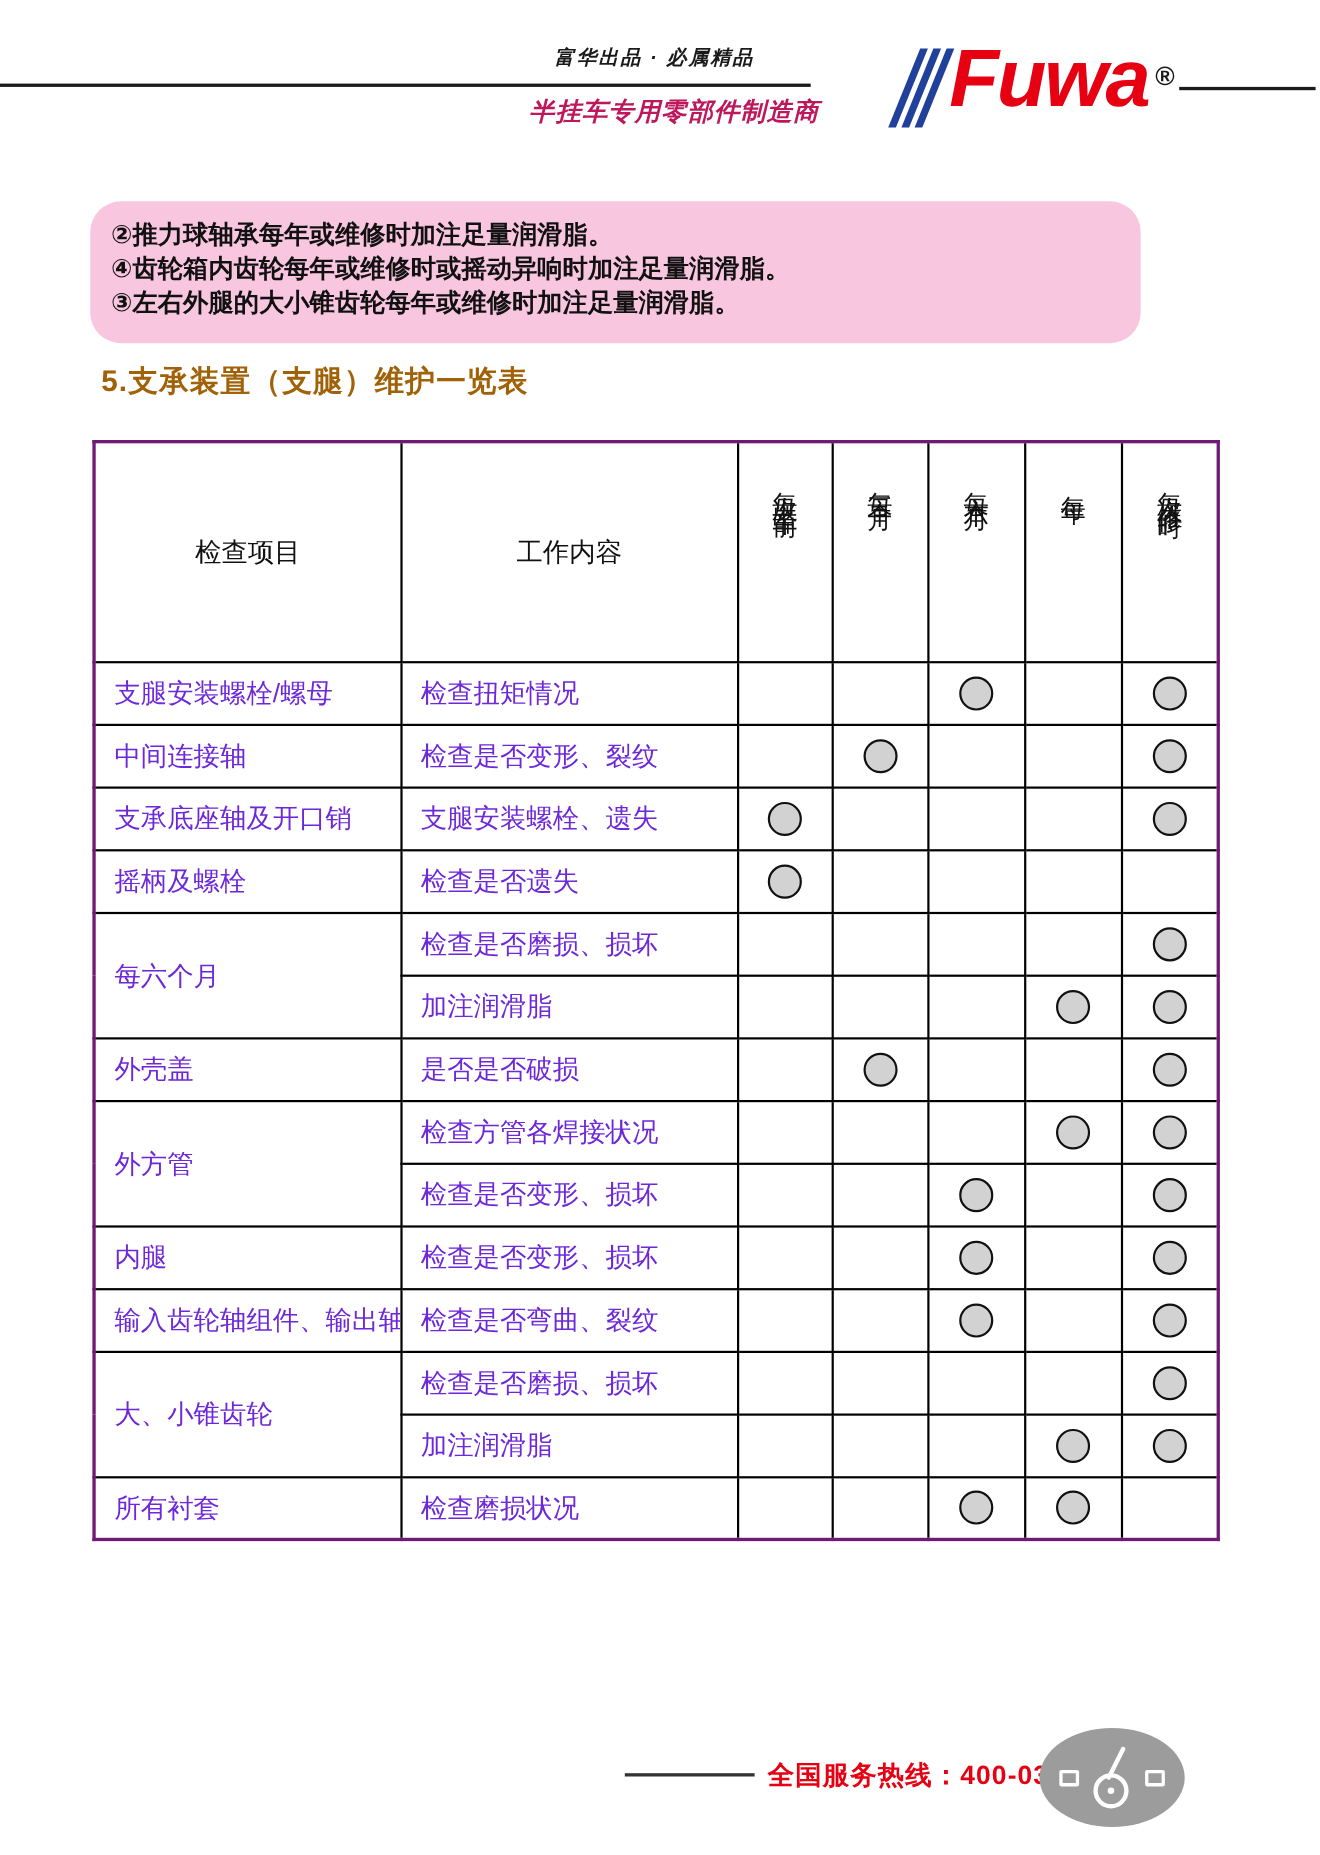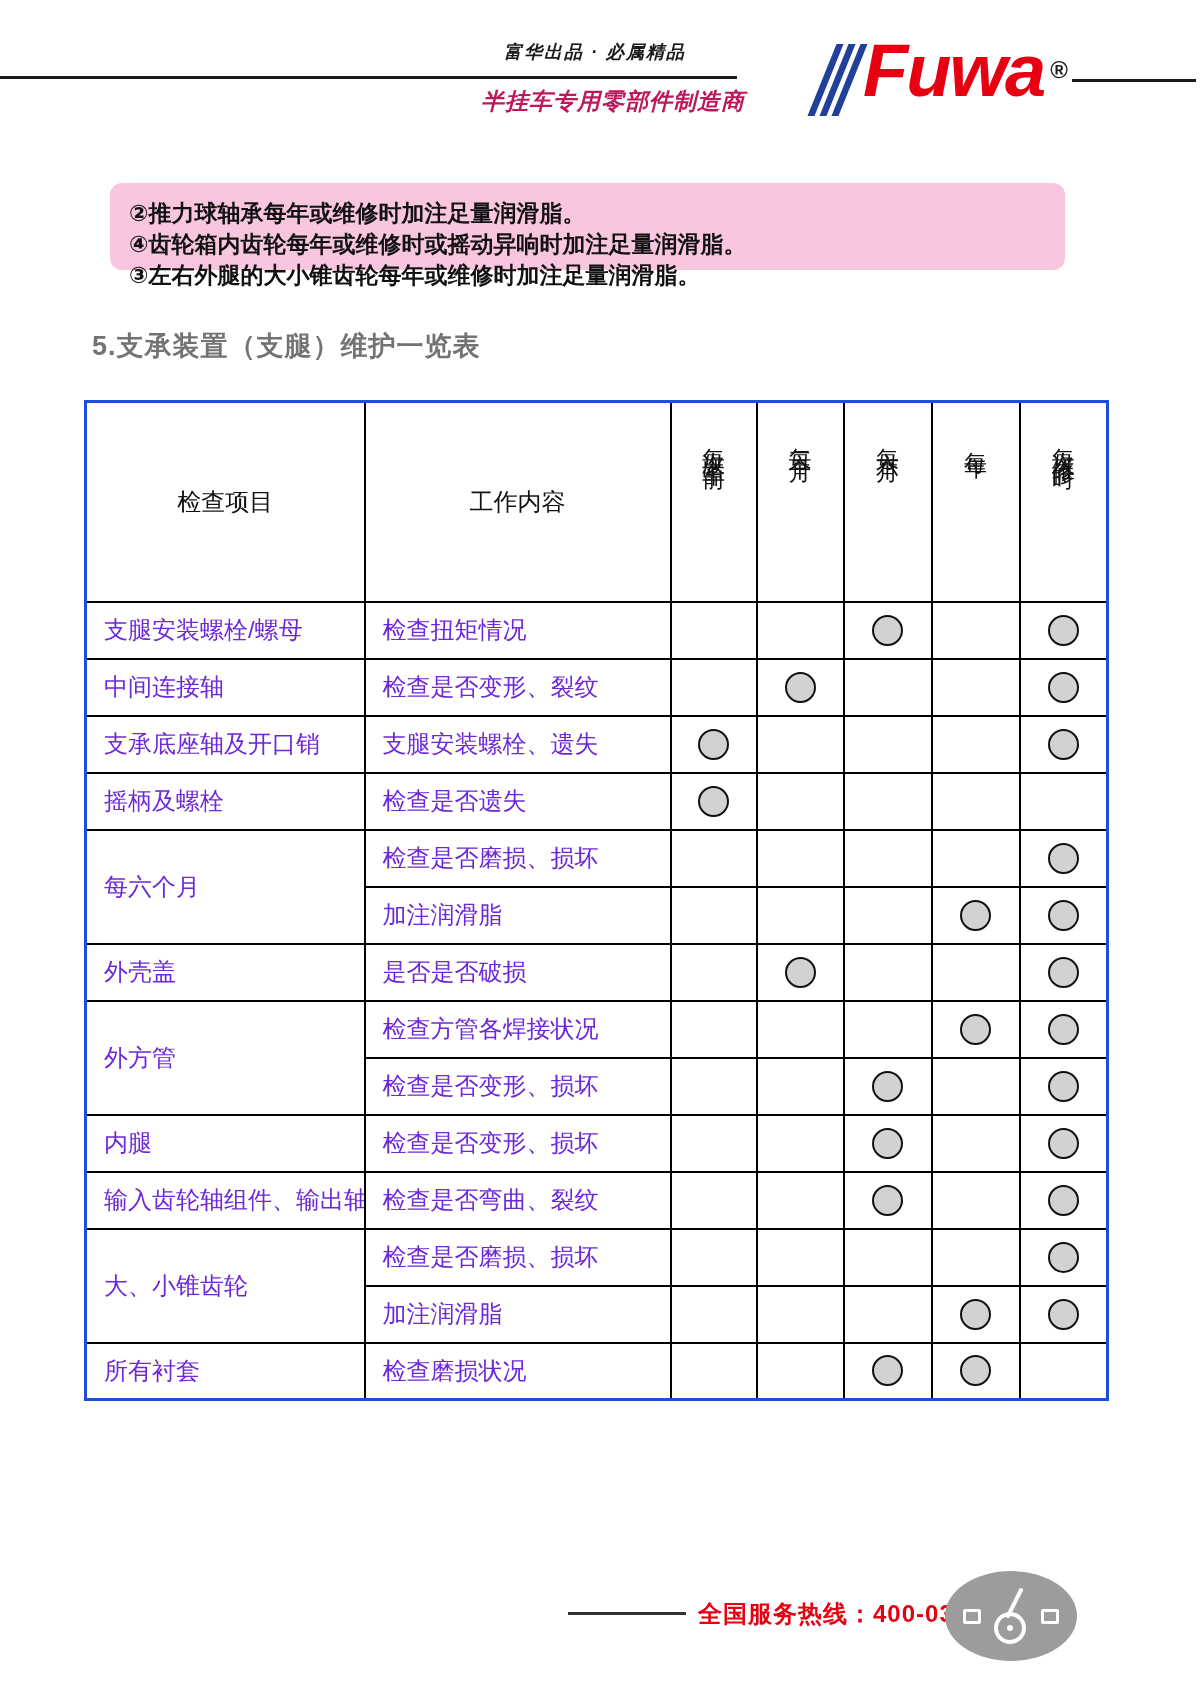--- a/index.html
+++ b/index.html
@@ -45,8 +45,8 @@
 
   
   .notice {
-    position:absolute; left:82px; top:183px; width:955px; height:87px;
-    background:#f9c6e0; border-radius:12px; padding:15px 20px 0 19px;margin-left:28px;
+    position:absolute; left:82px; top:183px; width:955px; height:129px;
+    background:#f9c6e0; border-radius:28px; padding:15px 20px 0 19px;
   }
   .notice-line {
     font-size:23px; line-height:31px; font-weight:600; color:#111;

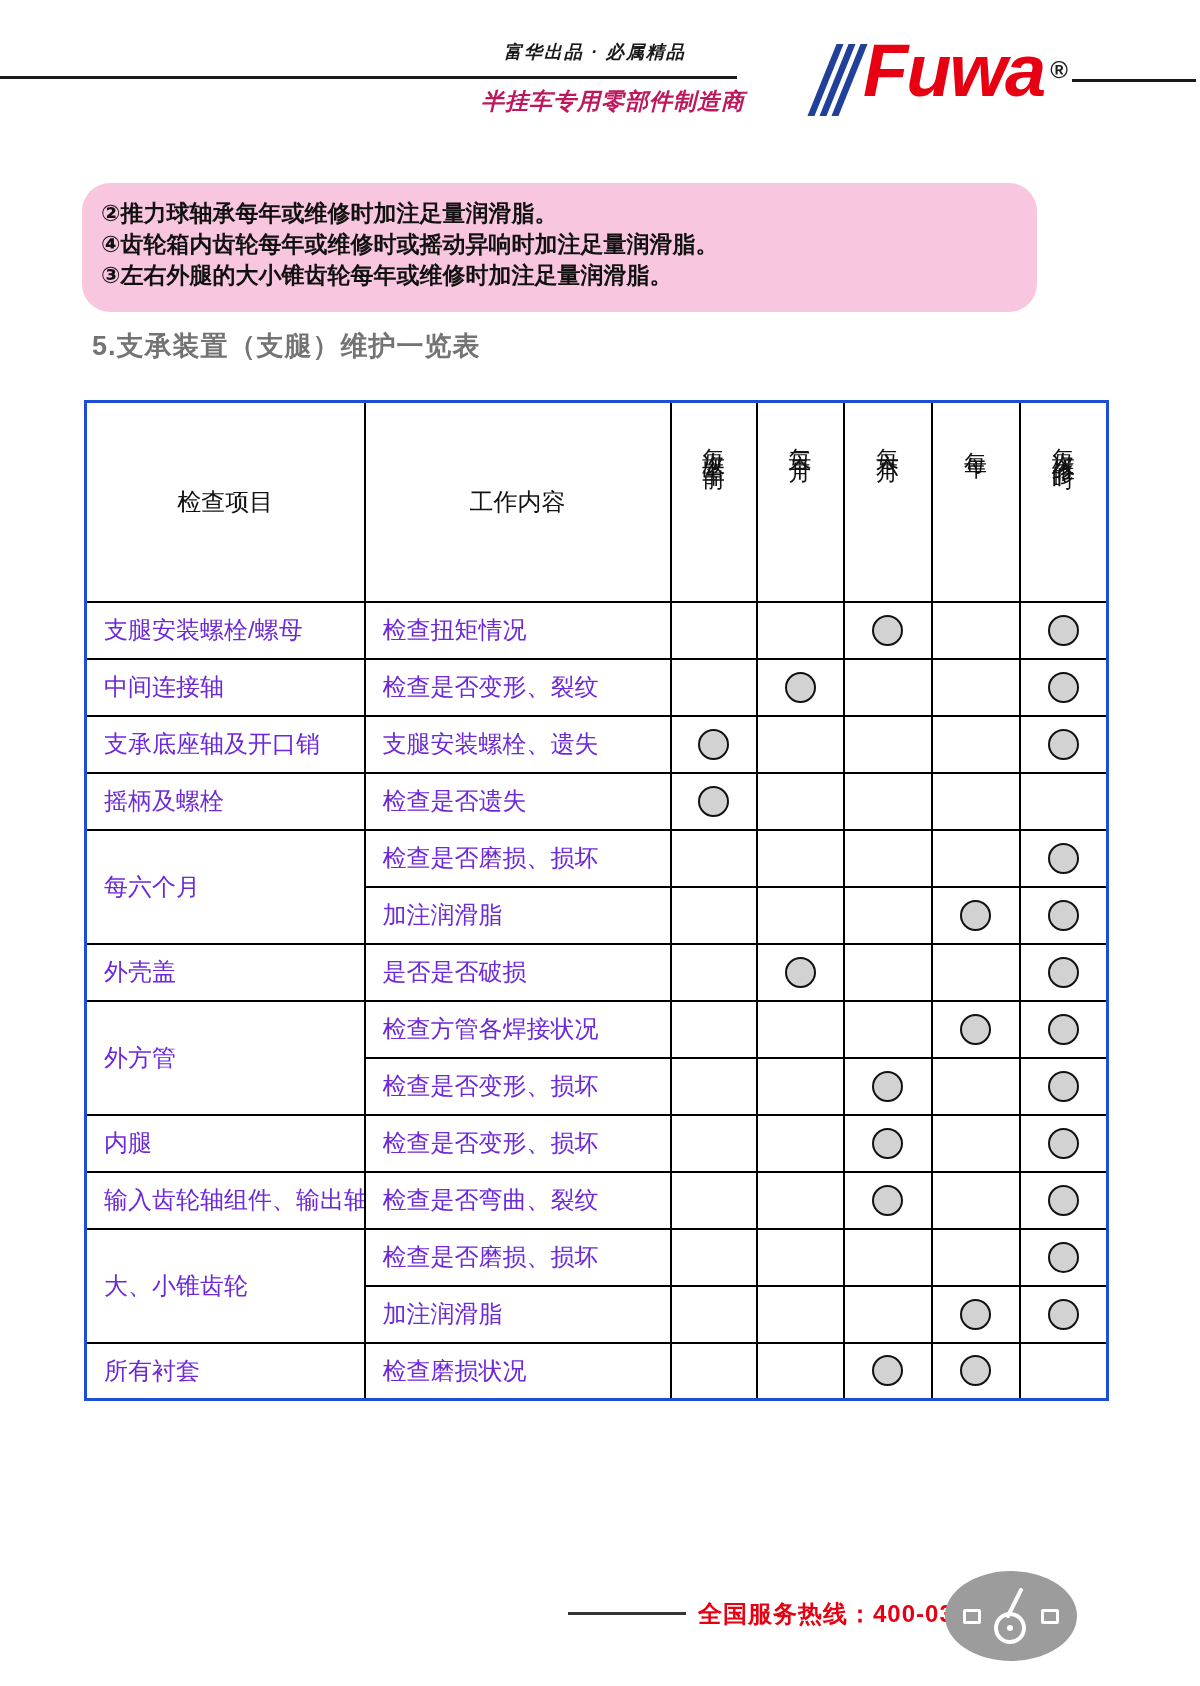--- a/index.html
+++ b/index.html
@@ -55,7 +55,7 @@
   
   .section-title {
     position:absolute; left:92px; top:328px;
-    font-size:27px; font-weight:bold; color:#737373; letter-spacing:1px;
+    font-size:27px; font-weight:bold; color:#a16207; letter-spacing:1px;
   }
 
   

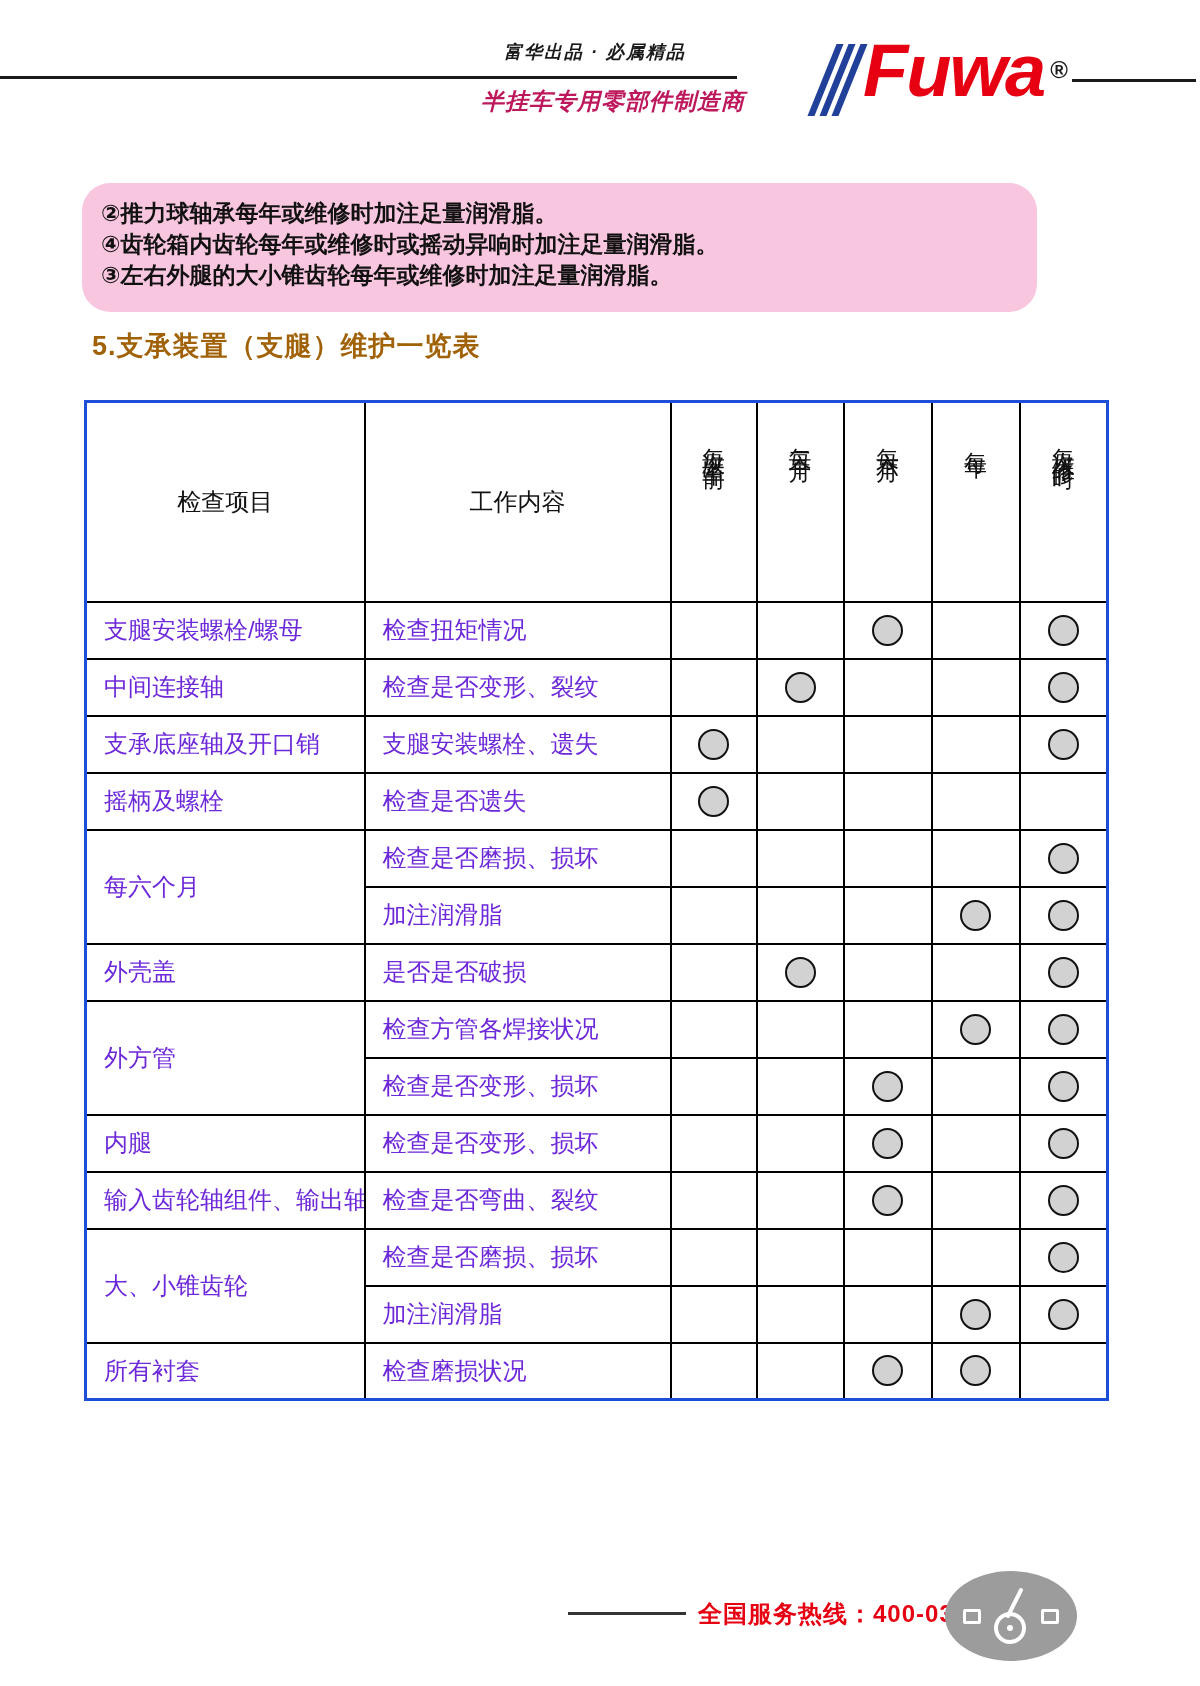--- a/index.html
+++ b/index.html
@@ -62,7 +62,7 @@
   table.maint {
     position:absolute; left:84px; top:400px; width:1024px;
     border-collapse:collapse; table-layout:fixed;
-    border:3px solid #1d4ed8;
+    border:3px solid #701a75;
   }
   table.maint th, table.maint td { border:2px solid #000; }
   table.maint thead tr { height:200px; }

